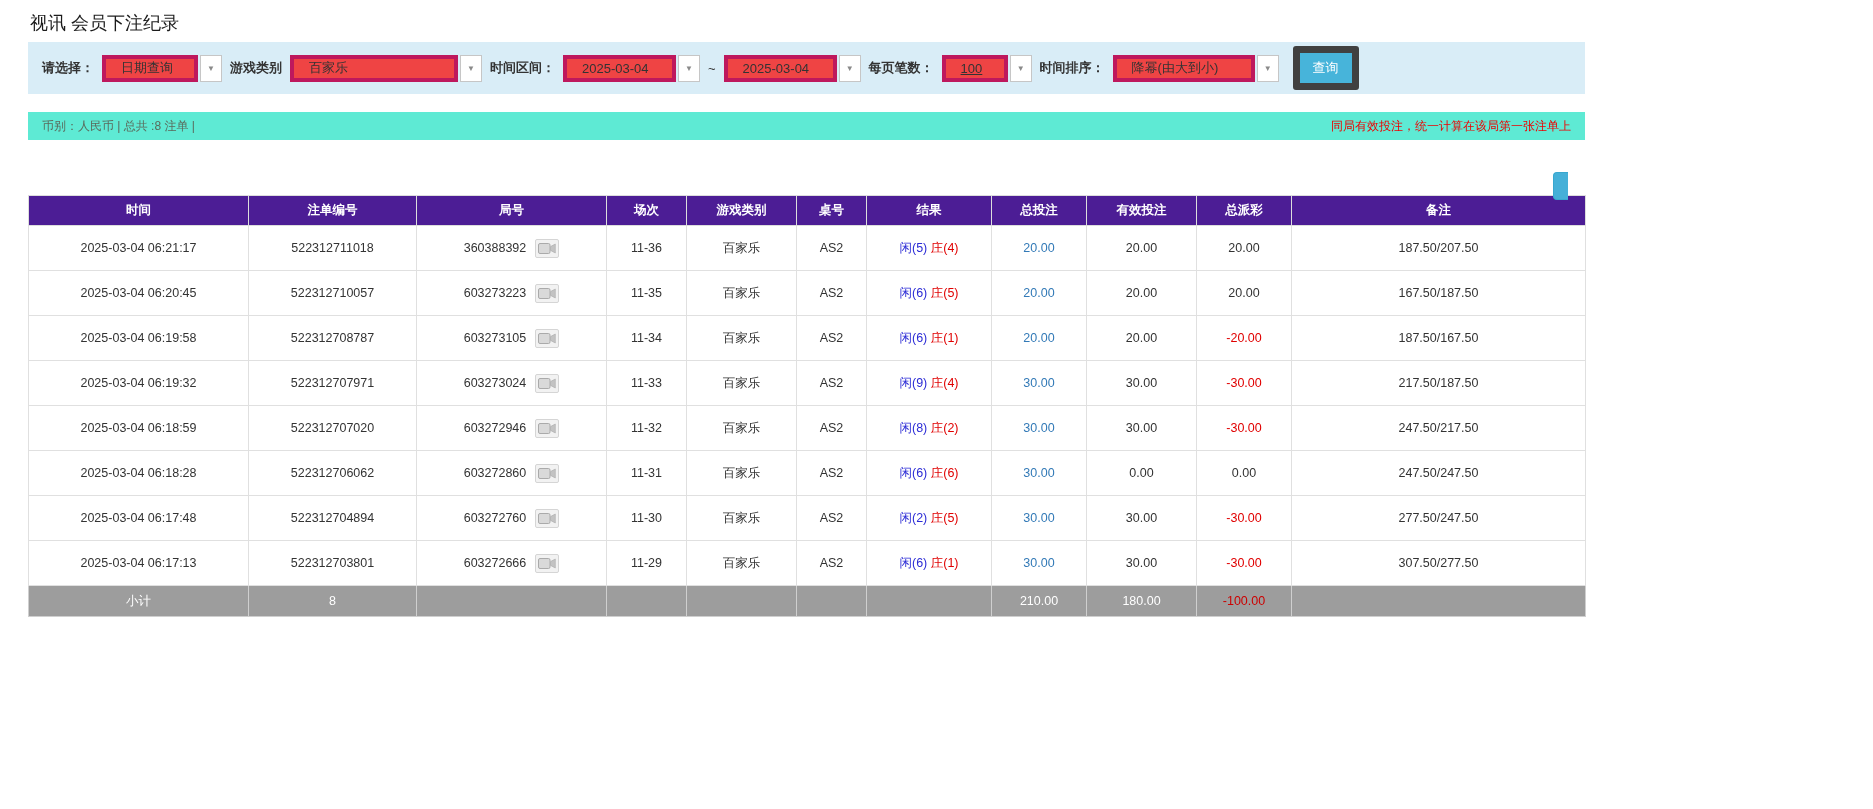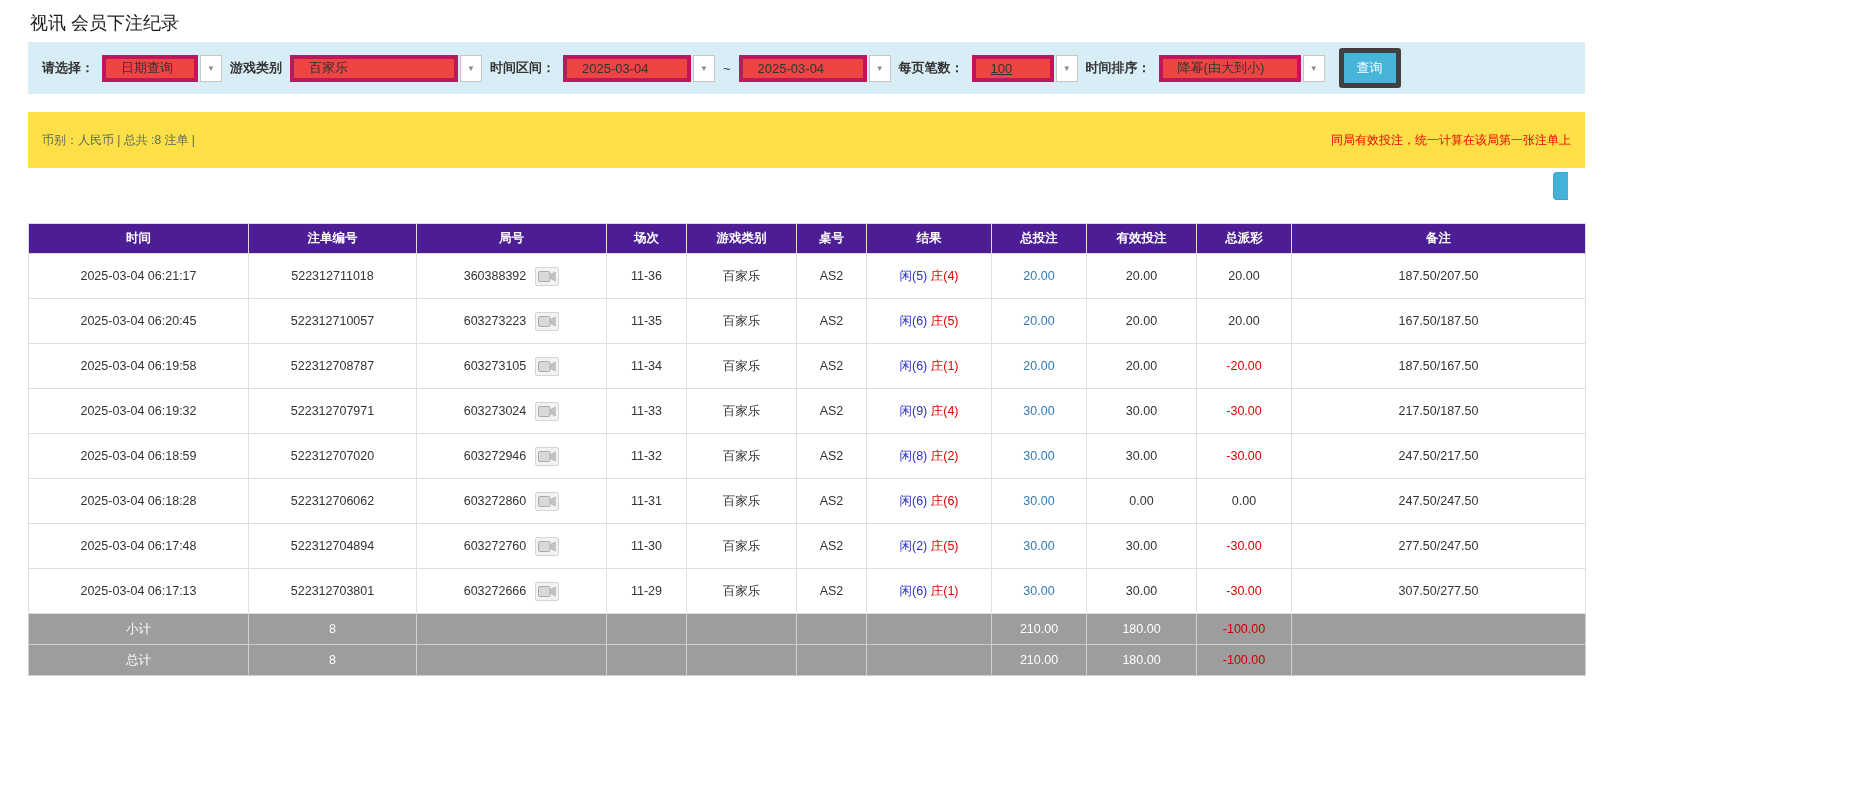--- a/index.html
+++ b/index.html
@@ -33,7 +33,7 @@
   }
   .w-select { width:96px; }
   .w-game { width:168px; }
-  .w-date { width:128px;text-align:right; }
+  .w-date { width:113px;text-align:right; }
   .w-size { width:82px;text-decoration:underline; }
   .w-sort { width:142px; }
   .tilde { font-size:13px; color:#333; }

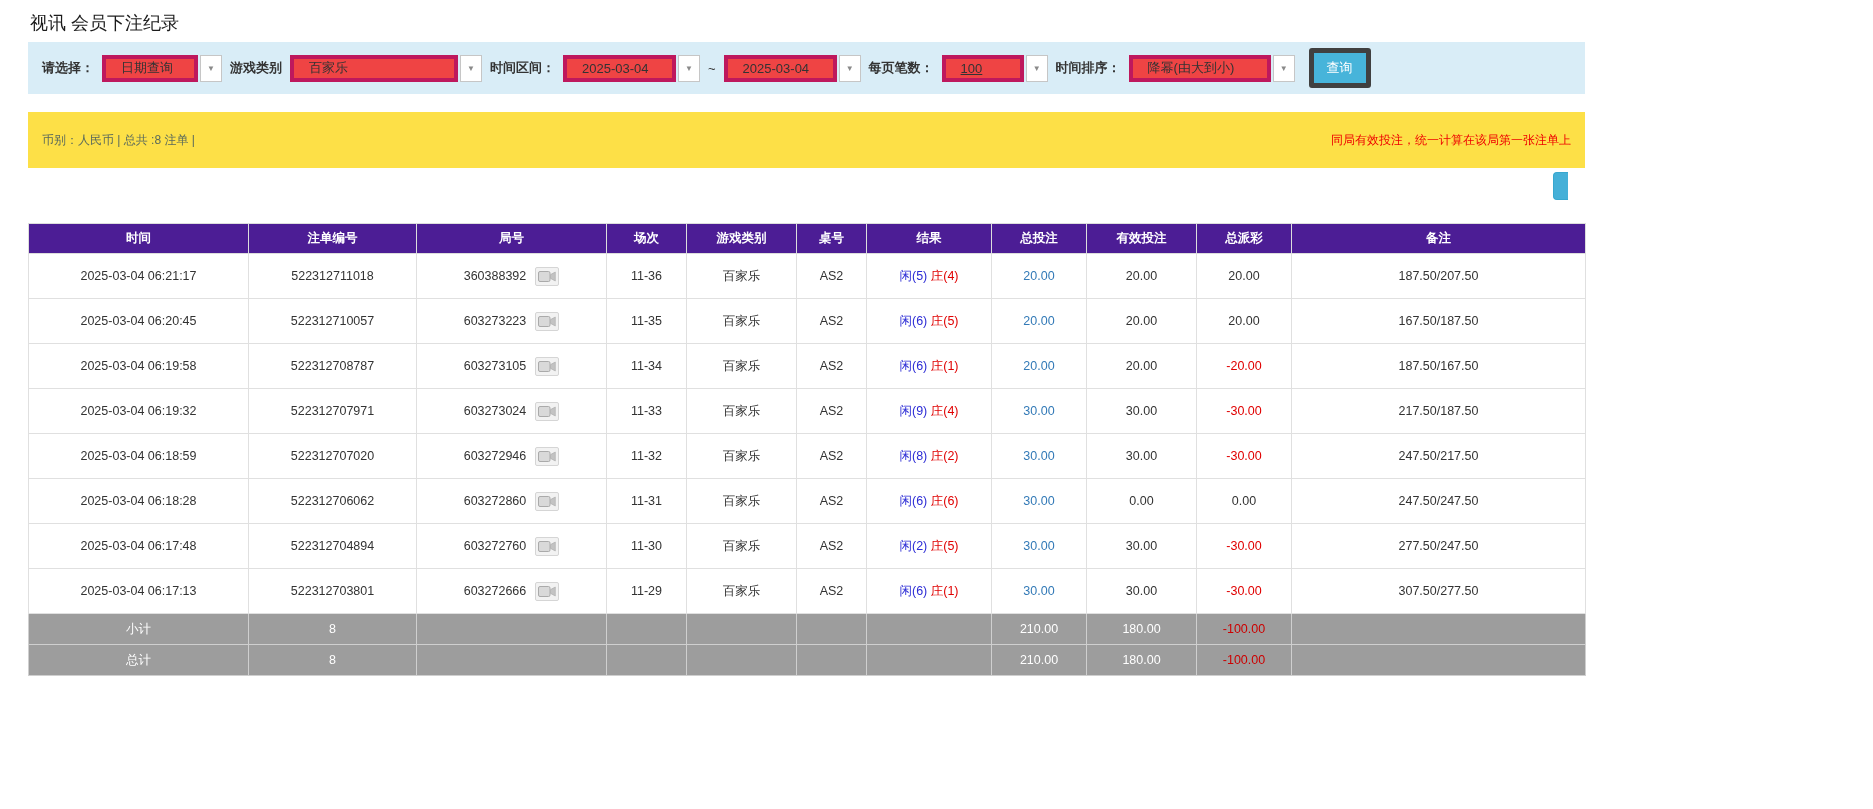--- a/index.html
+++ b/index.html
@@ -34,7 +34,7 @@
   .w-select { width:96px; }
   .w-game { width:168px; }
   .w-date { width:113px;text-align:right; }
-  .w-size { width:82px;text-decoration:underline; }
+  .w-size { width:66px;text-decoration:underline; }
   .w-sort { width:142px; }
   .tilde { font-size:13px; color:#333; }
   .btn-search {

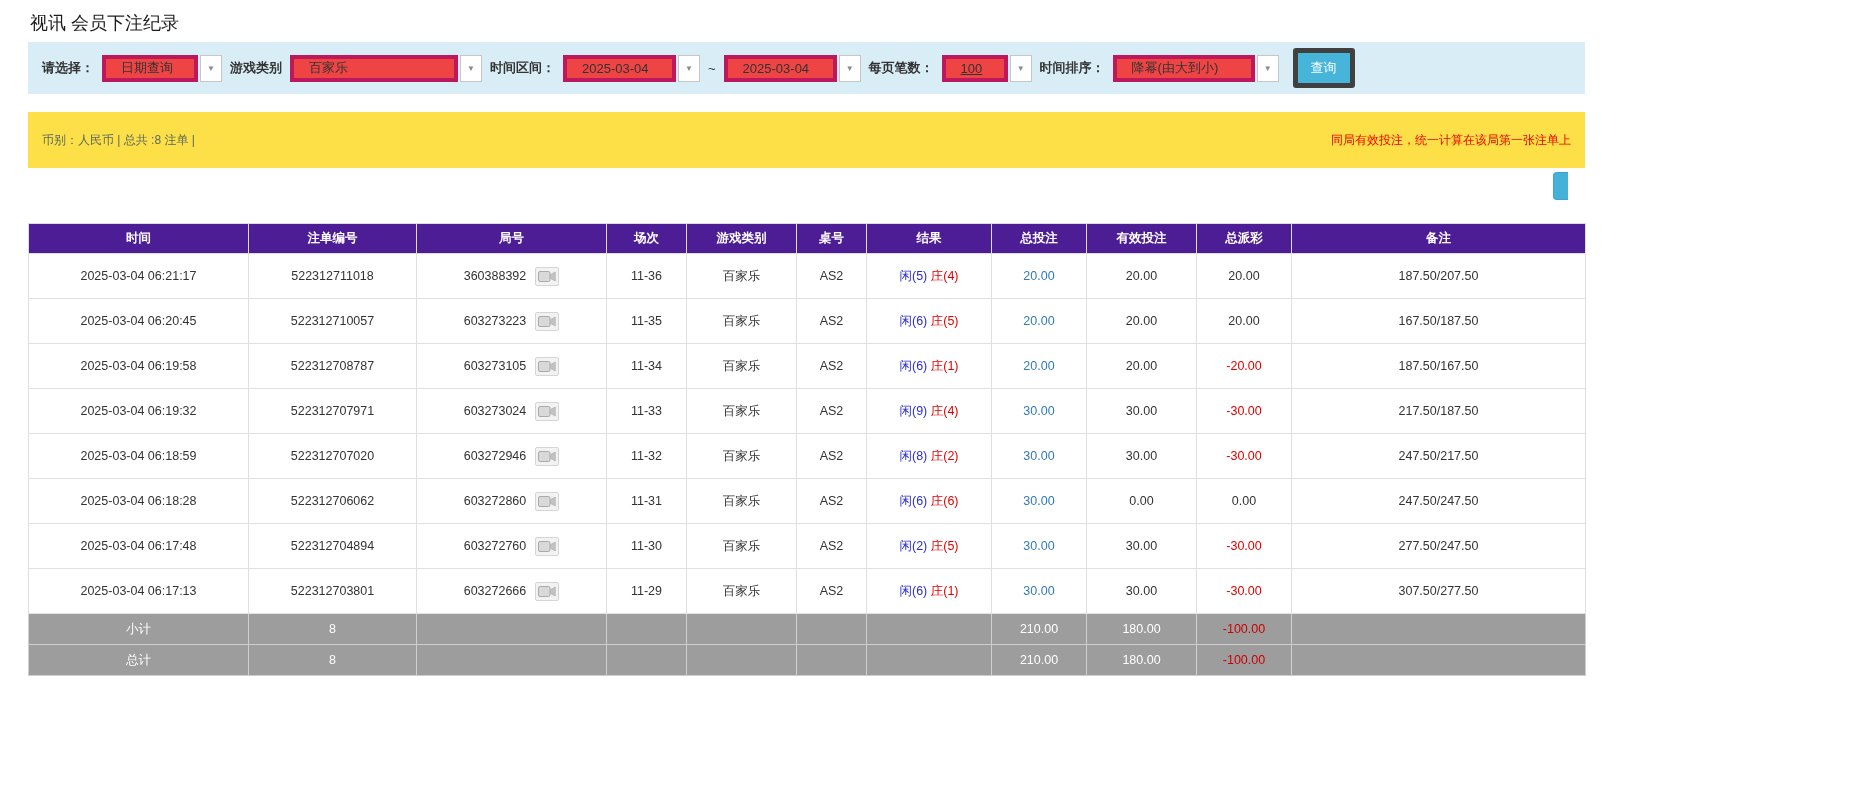--- a/index.html
+++ b/index.html
@@ -38,7 +38,7 @@
   .w-sort { width:142px; }
   .tilde { font-size:13px; color:#333; }
   .btn-search {
-    background:#47b4da; border:5px solid #404040; color:#fff;
+    background:#47b4da; border:7px solid #404040; color:#fff;
     font-size:13px; padding:6px 13px; border-radius:3px; cursor:pointer; margin-left:6px;
     font-family:inherit;
   }

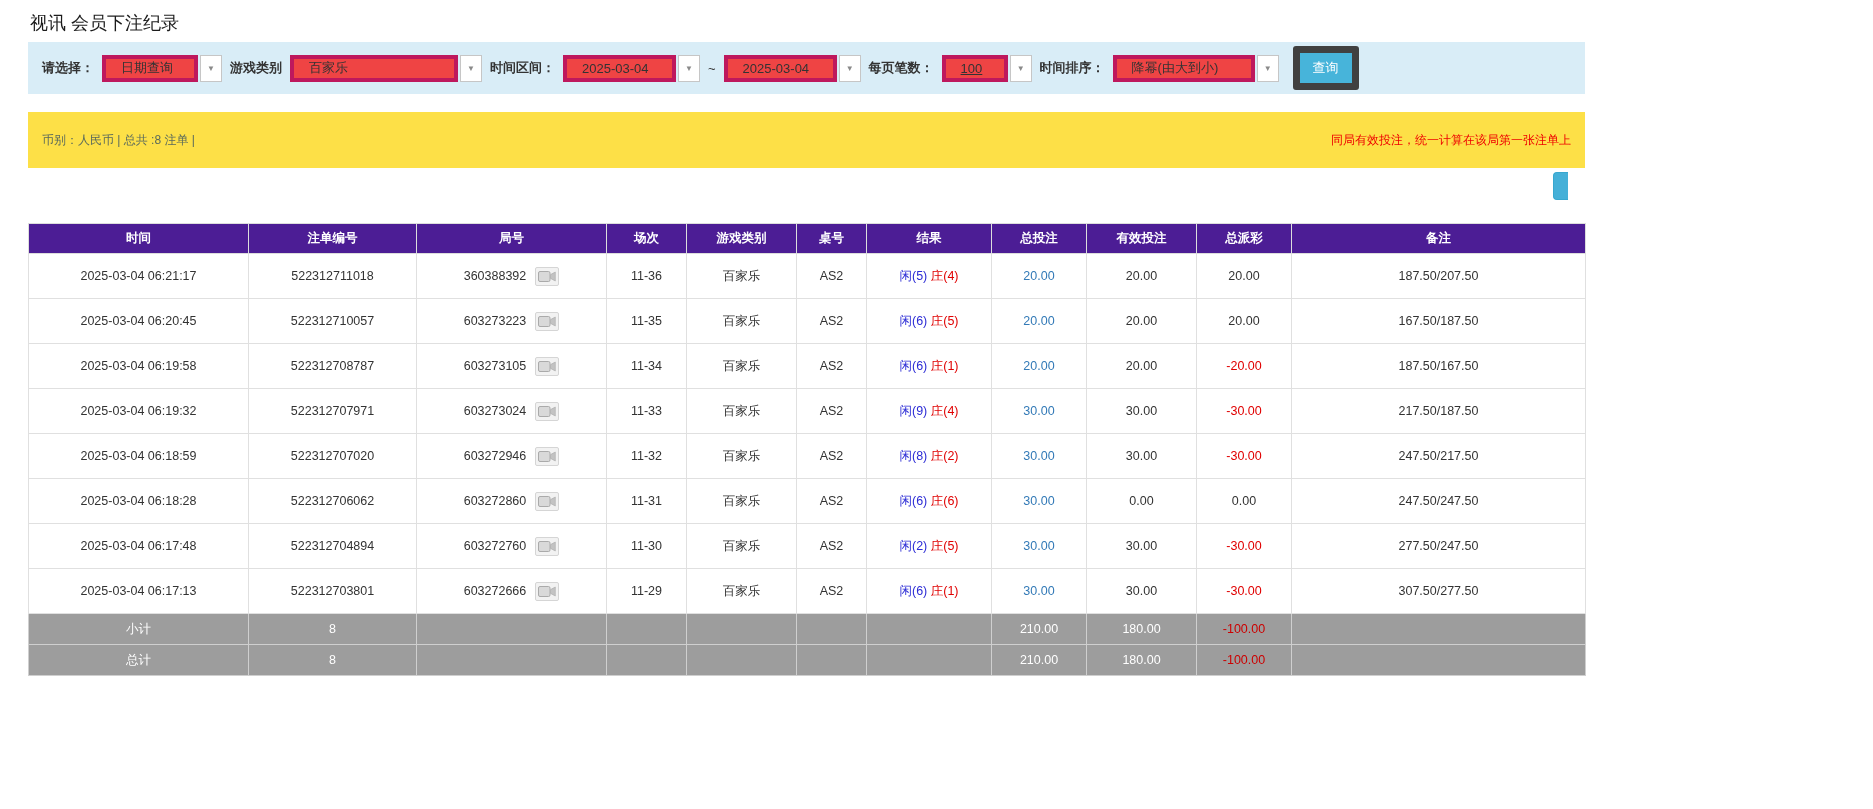--- a/index.html
+++ b/index.html
@@ -44,7 +44,7 @@
   }
   
   .summary-bar {
-    background:#fde047; height:56px; margin-top:18px;
+    background:#5eead4; height:28px; margin-top:18px;
     display:flex; align-items:center; justify-content:space-between;
     padding:0 14px; font-size:12px;
   }

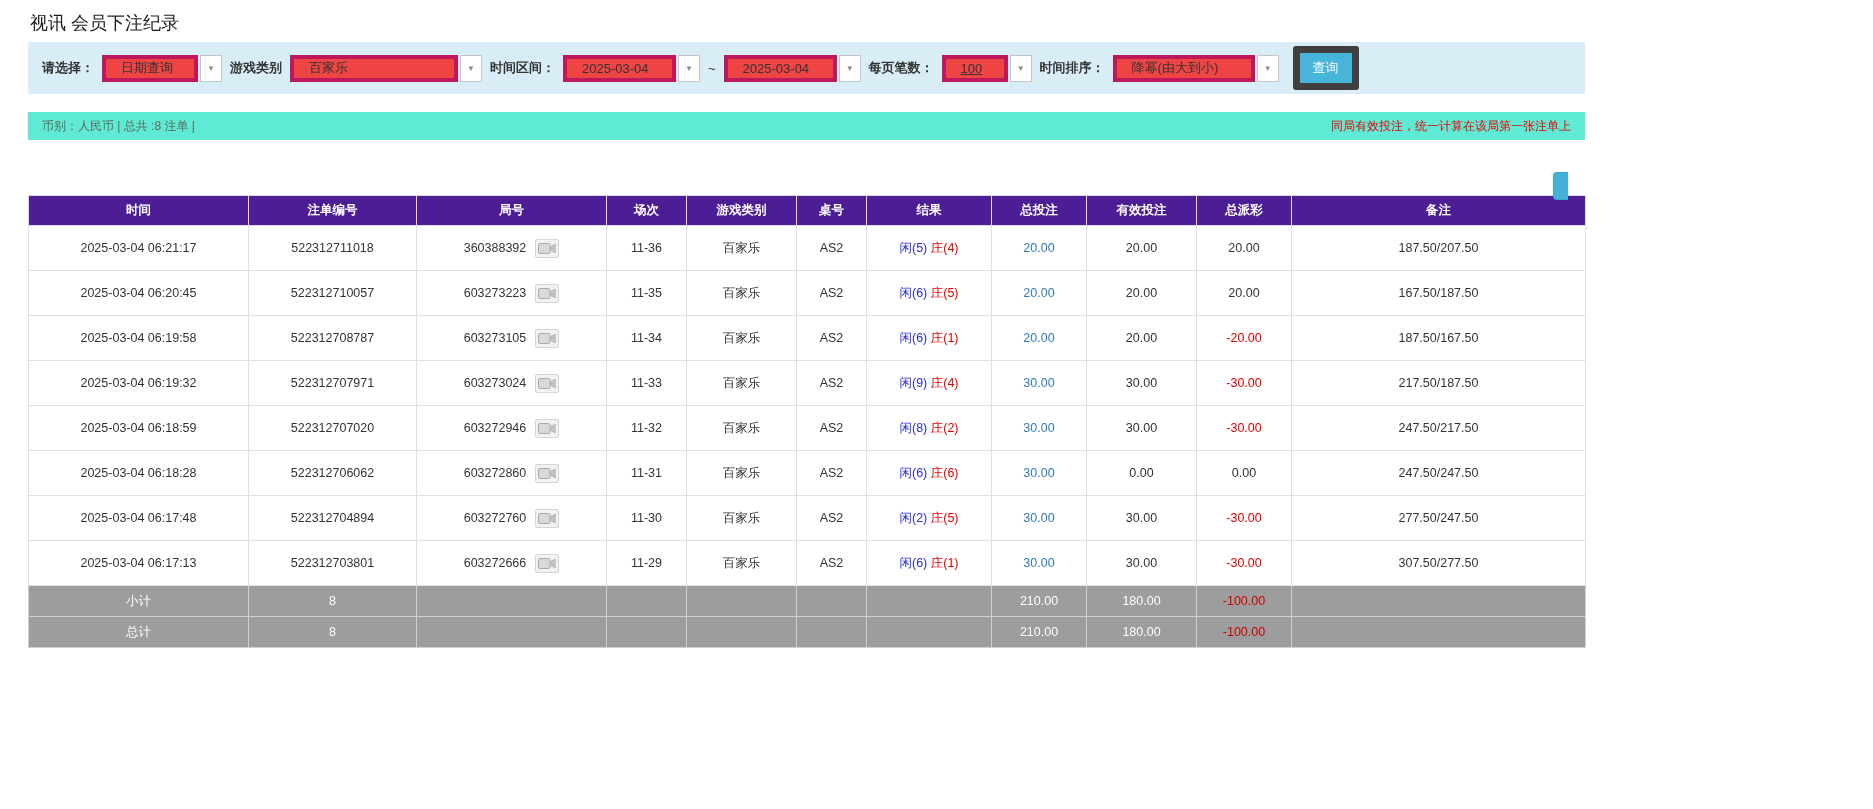--- a/index.html
+++ b/index.html
@@ -347,19 +347,6 @@
         <td><span class="neg">-100.00</span></td>
         <td></td>
       </tr>
-      <tr class="totals">
-        <td>总计</td>
-        <td>8</td>
-        <td></td>
-        <td></td>
-        <td></td>
-        <td></td>
-        <td></td>
-        <td>210.00</td>
-        <td>180.00</td>
-        <td><span class="neg">-100.00</span></td>
-        <td></td>
-      </tr>
     </tbody>
   </table>
 

